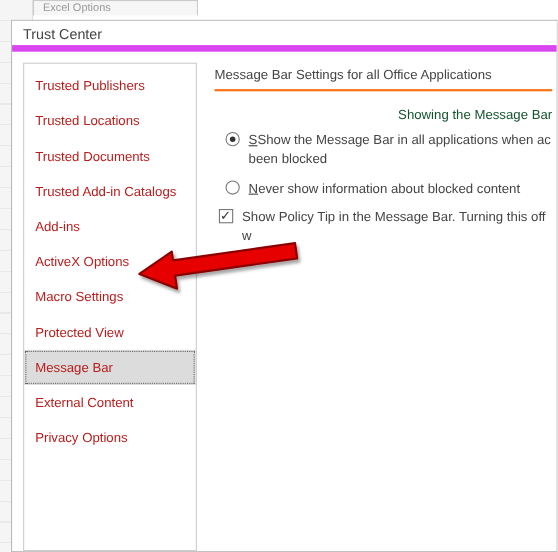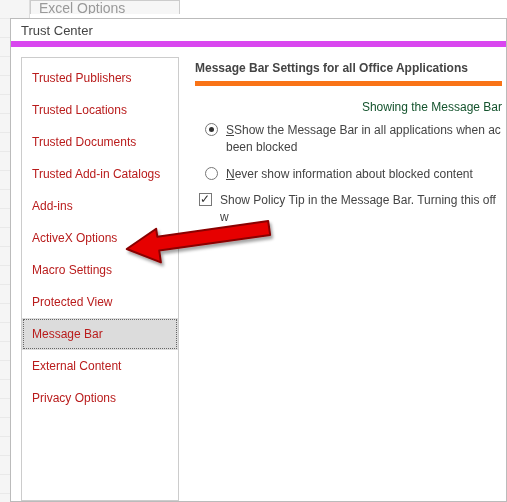--- a/index.html
+++ b/index.html
@@ -132,7 +132,7 @@
     border: 1px solid #ccc;
     border-bottom: none;
     background: #f6f6f6;
-    font-size: 14px;
+    font-size: 10px;
     color: #999;
     padding-left: 8px;
     line-height: 14px;

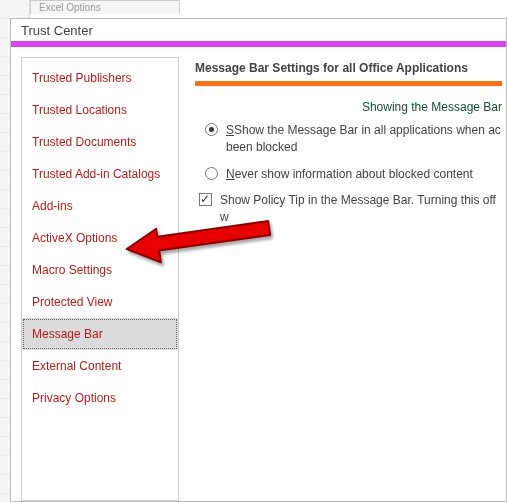--- a/index.html
+++ b/index.html
@@ -64,9 +64,9 @@
     overflow: hidden;
   }
   .section-title {
-    font-weight: 700;
+    font-weight: 400;
     color: #444;
-    border-bottom: 5px solid #f97316;
+    border-bottom: 2px solid #f97316;
     padding-bottom: 6px;
     margin-bottom: 14px;
     font-size: 12px;

